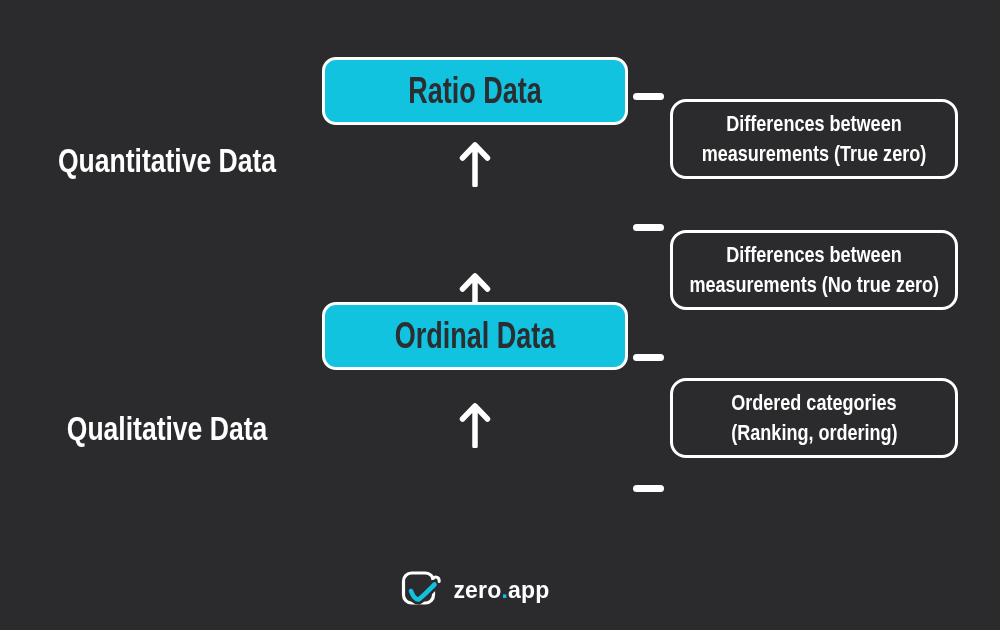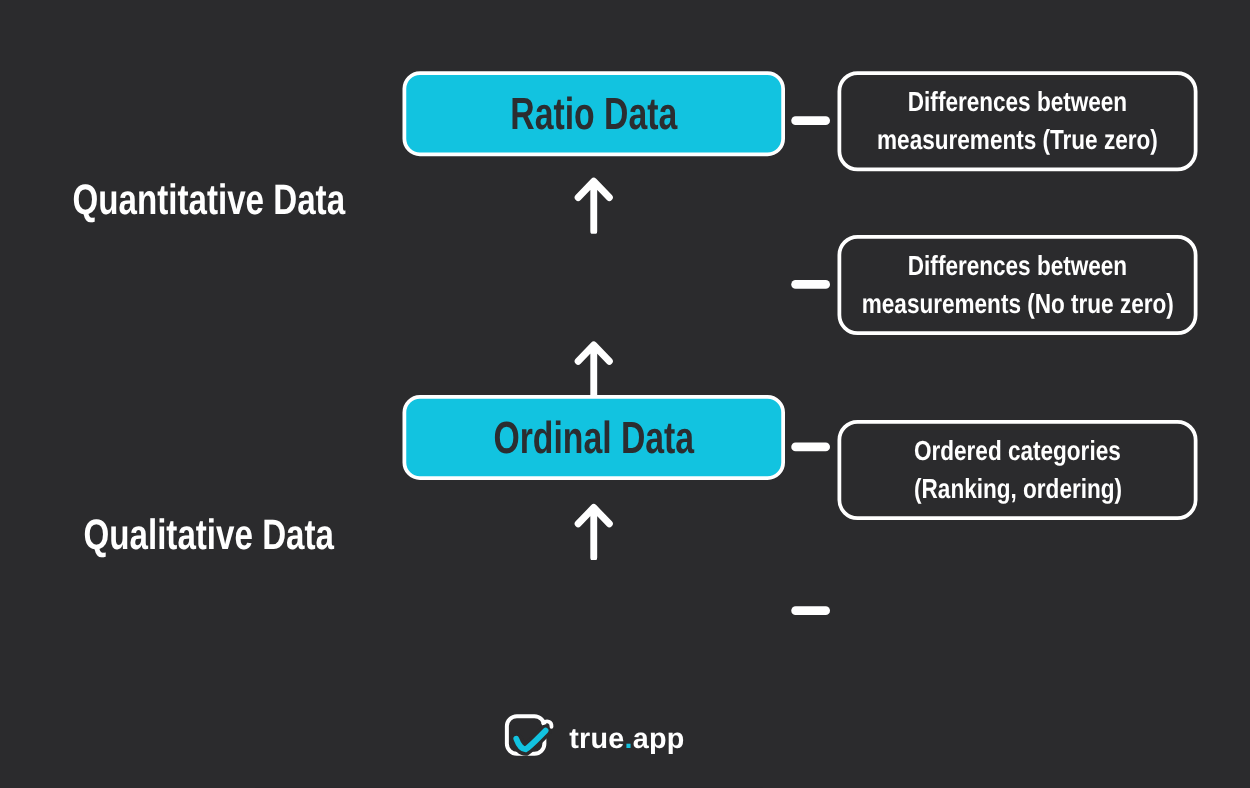--- a/index.html
+++ b/index.html
@@ -32,7 +32,7 @@
   .desc-box{
     position:absolute;left:670px;width:288px;height:80px;
     background:transparent;border:3px solid var(--light);border-radius:16px;
-    display:flex;flex-direction:column;align-items:center;justify-content:center;
+    display:flex;flex-direction:column;align-items:center;justify-content:center;margin-top:42px;
   }
   .desc-line{
     color:var(--light);font-size:22px;font-weight:bold;line-height:30px;

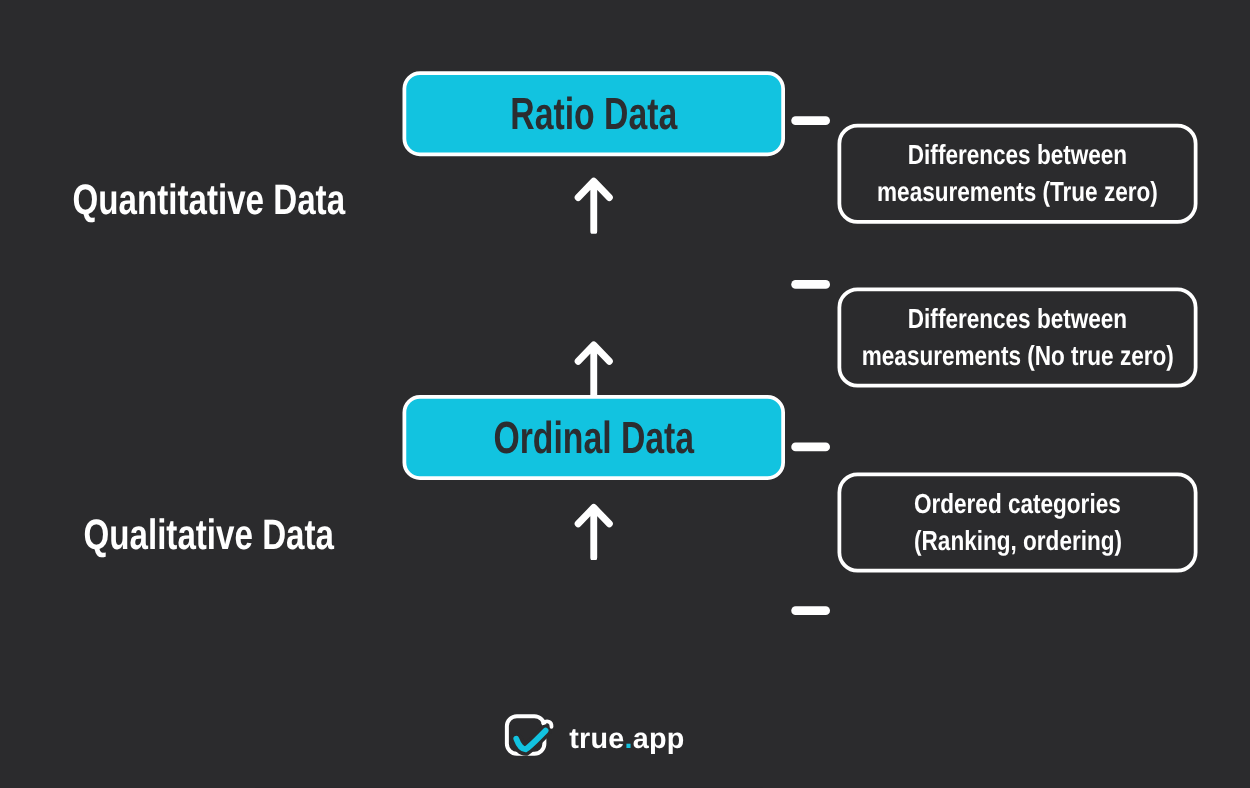--- a/index.html
+++ b/index.html
@@ -84,7 +84,7 @@
     <path class="stroke-light" d="M17 45 L17 6 M4.5 18 L17 5 L29.5 18" fill="none" stroke-width="5.5" stroke-linecap="round" stroke-linejoin="round"></path>
   </svg>
 
-  <div class="type-box" style="top:316px">
+  <div class="type-box" style="top:302px">
     <span class="type-title">Ordinal Data</span>
   </div>
   <div class="connector" style="top:354px"></div>

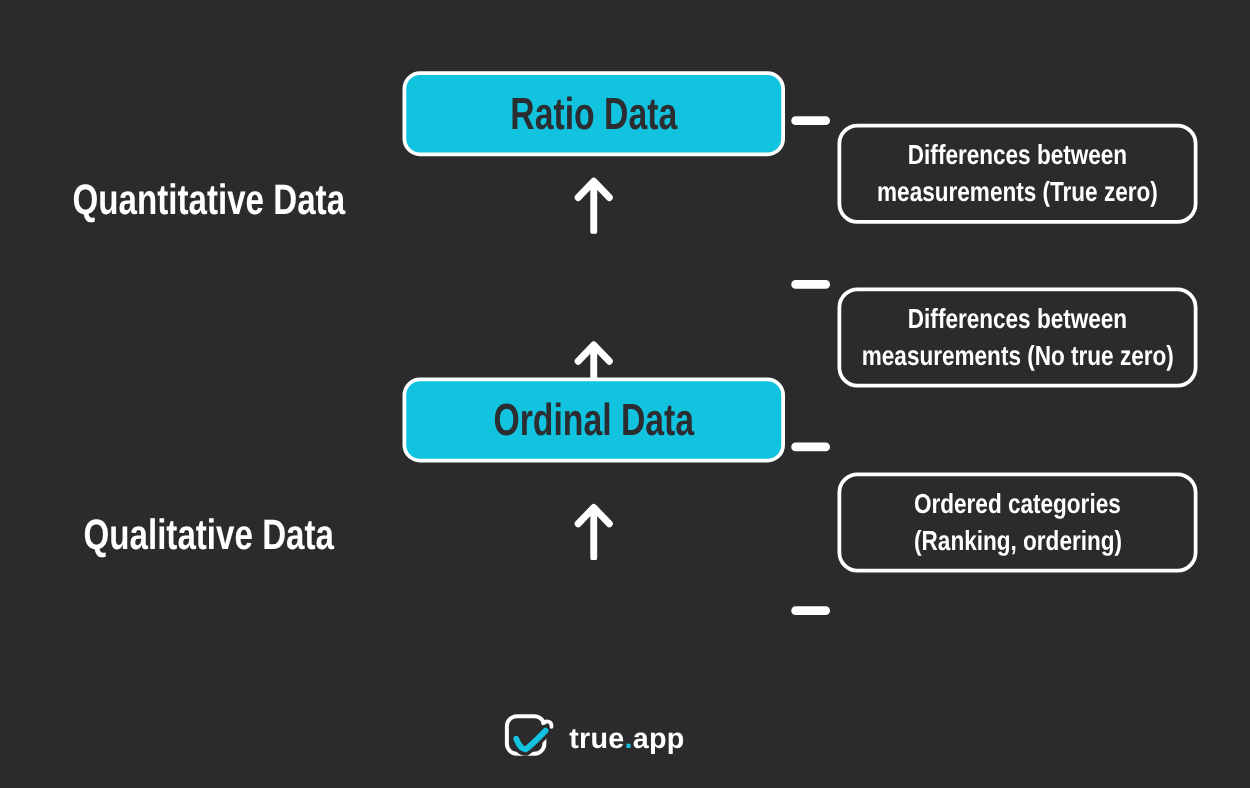--- a/index.html
+++ b/index.html
@@ -106,7 +106,7 @@
       <path class="stroke-accent" d="M11 22 C13 27.5 16 30.5 18.5 30.5 C22.5 28 29 21 34.5 15.5" fill="none" stroke-width="4.6" stroke-linecap="round"></path>
       <path class="stroke-light" d="M32.5 9.5 C35.5 6.8 39.5 8.2 39.2 12.5" fill="none" stroke-width="3" stroke-linecap="round"></path>
     </svg>
-    <div class="logo-text"><span>true</span><span class="logo-dot">.</span><span>app</span></div>
+    <div class="logo-text"><span>zero</span><span class="logo-dot">.</span><span>app</span></div>
   </div>
 
 </div>

